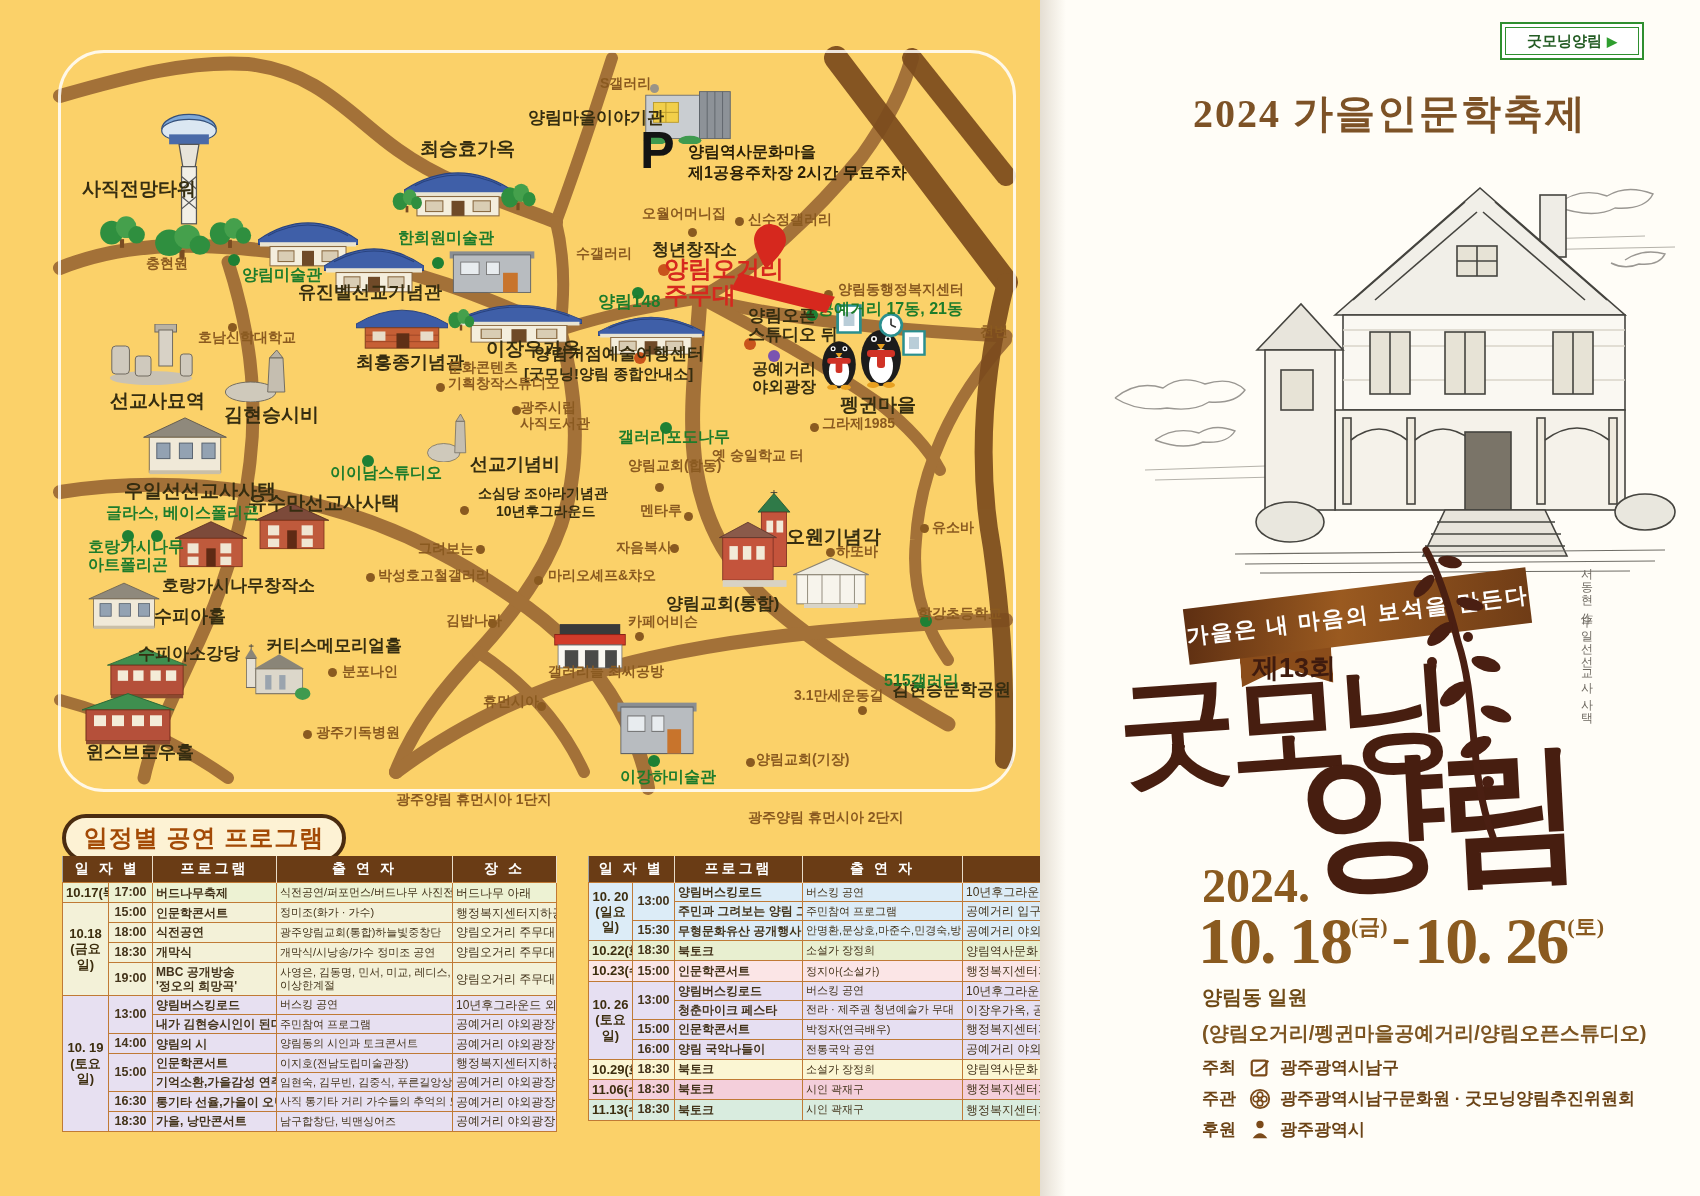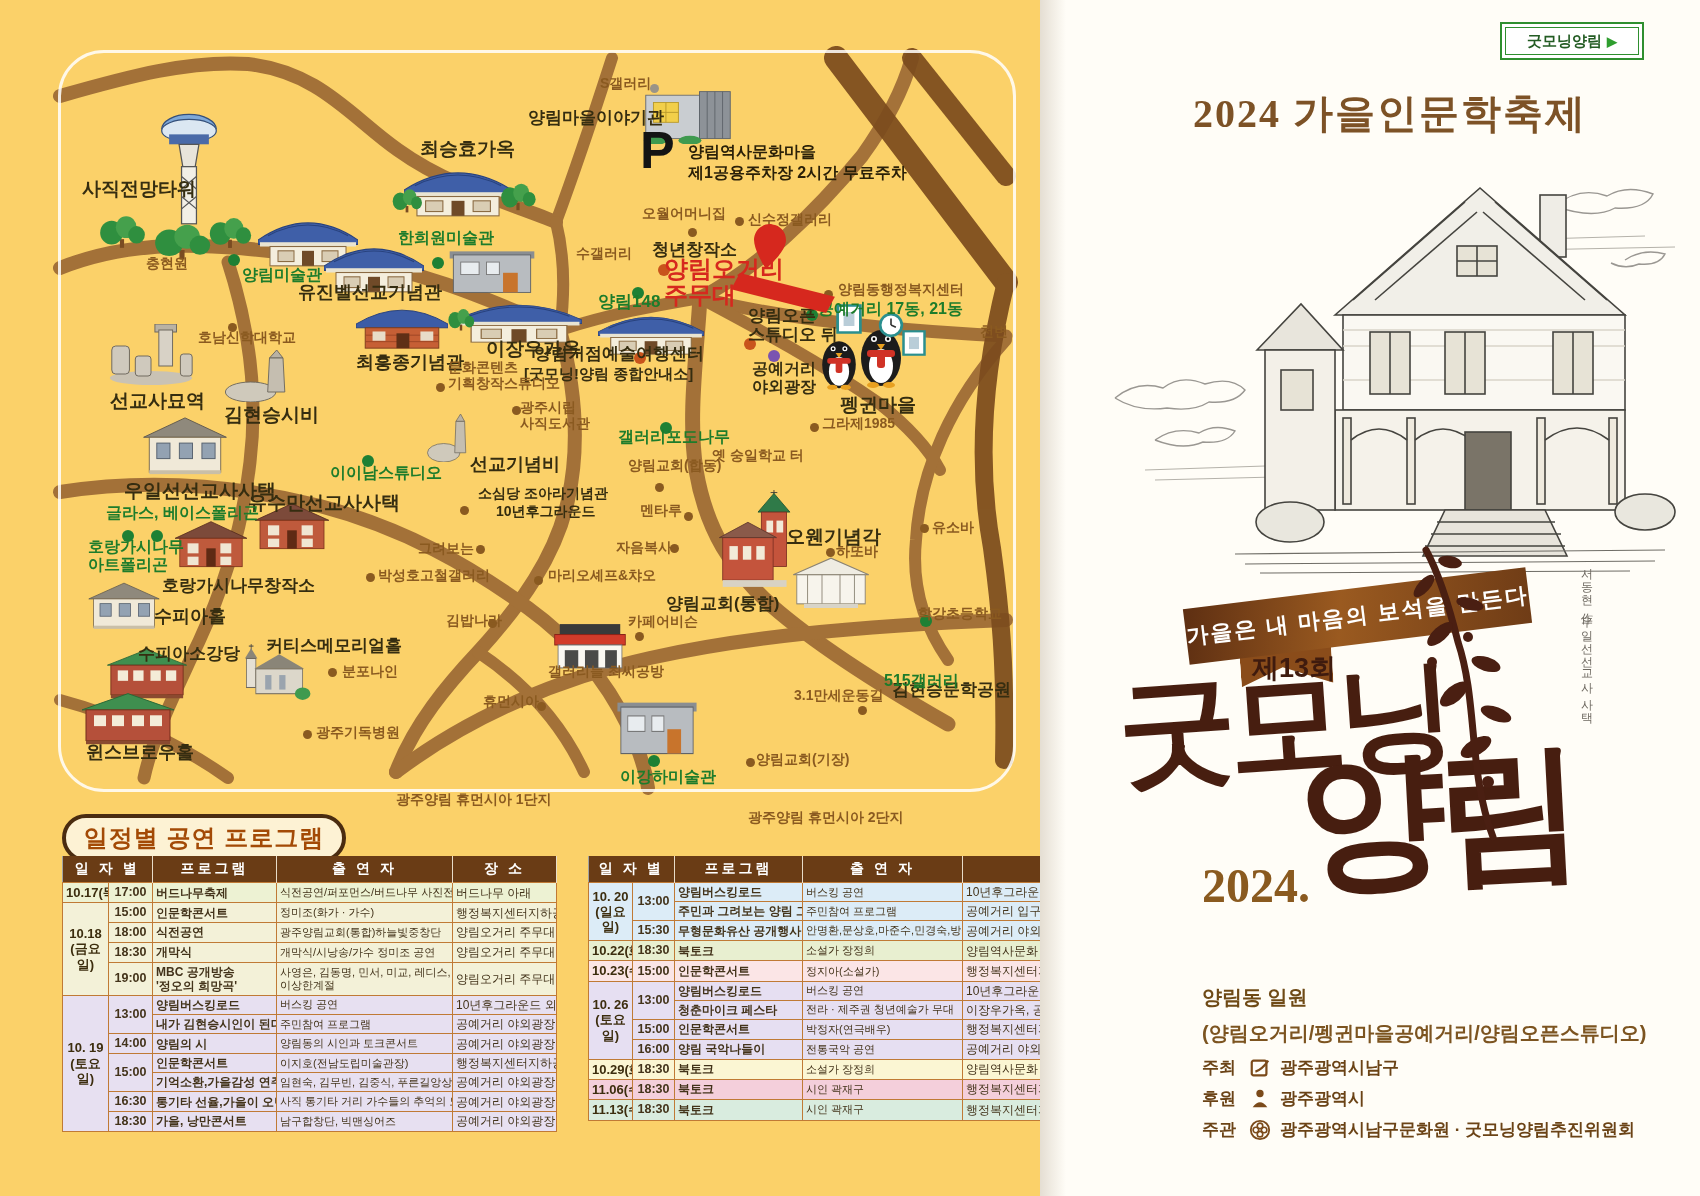--- a/index.html
+++ b/index.html
@@ -889,6 +889,13 @@
   <div class="credit">서동현 作 우일선선교사 사택</div>
 
   <div class="year">2024.</div>
+  <div class="dates">
+    <span class="big">10. 18</span>
+    <span class="day">(금)</span>
+    <span class="dash">-</span>
+    <span class="big">10. 26</span>
+    <span class="day">(토)</span>
+  </div>
   <div class="venue">양림동 일원</div>
   <div class="venue-detail">(양림오거리/펭귄마을공예거리/양림오픈스튜디오)</div>
   <div class="hosts" id="hosts">

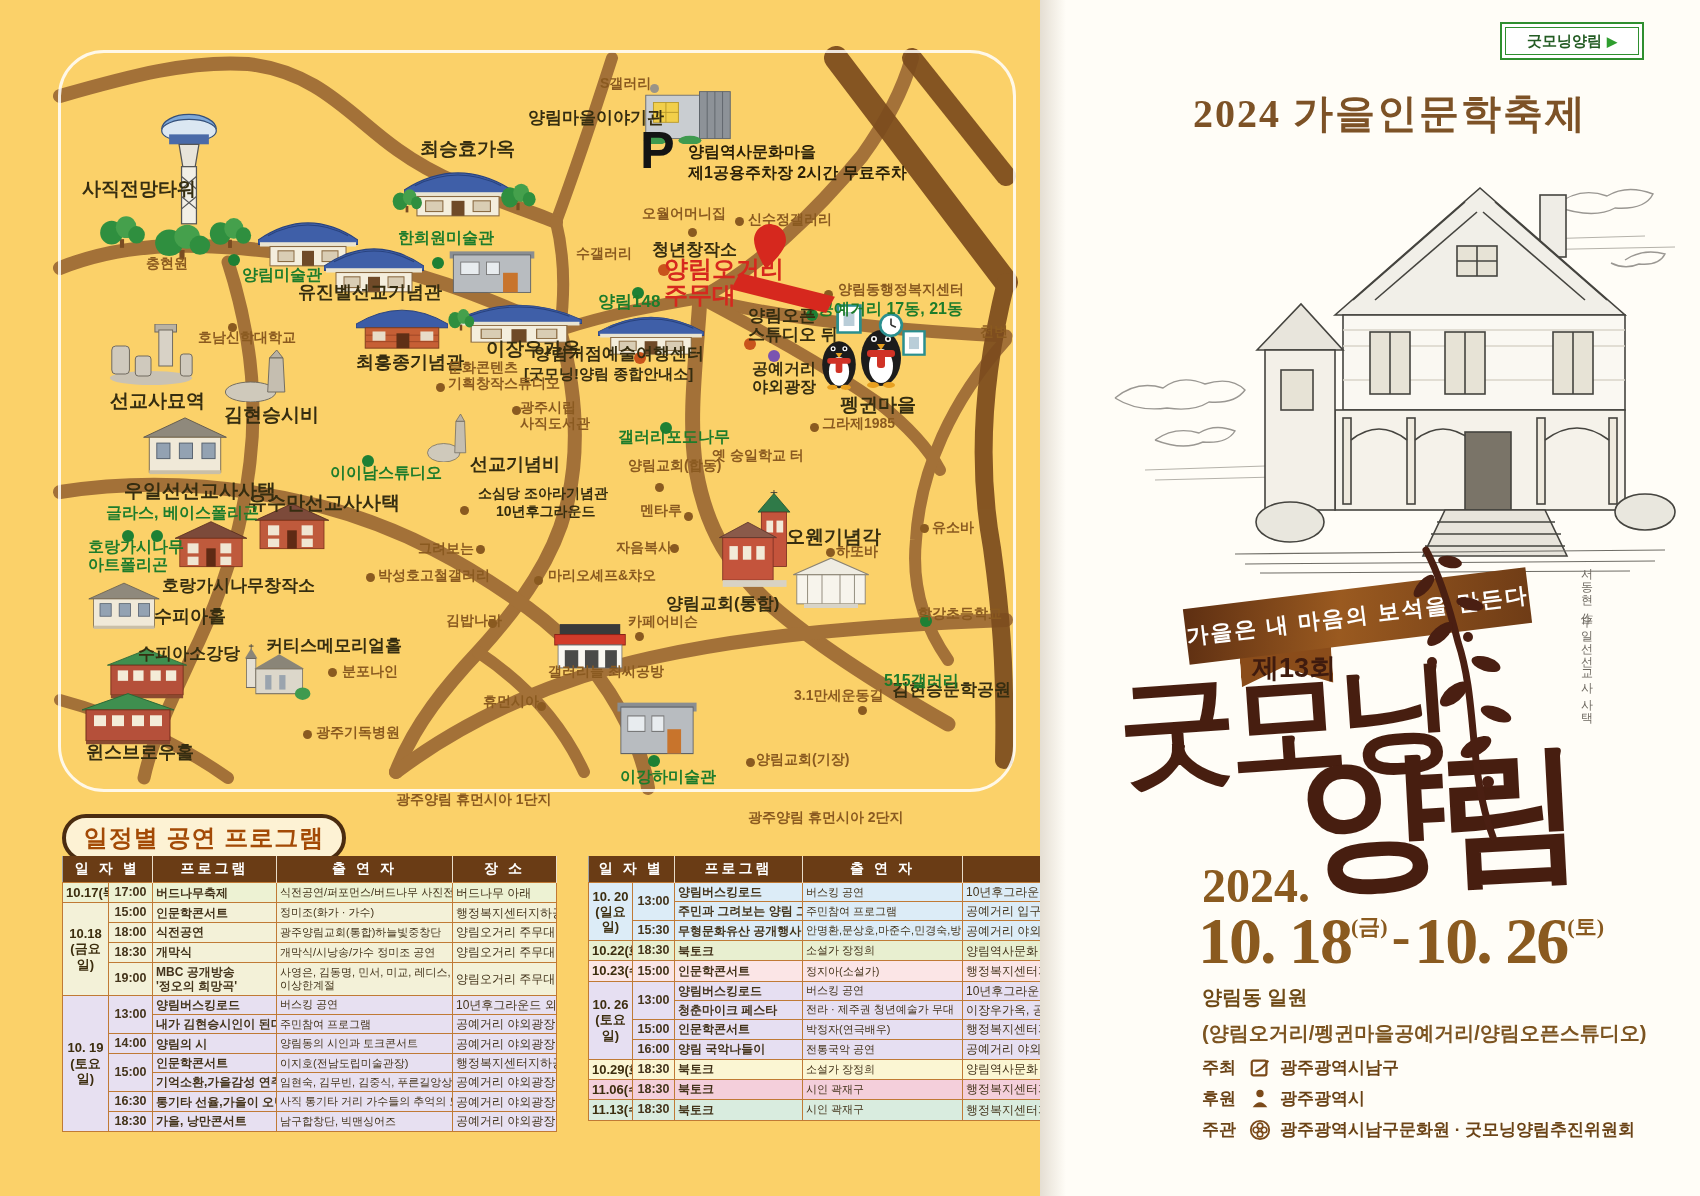--- a/index.html
+++ b/index.html
@@ -908,14 +908,6 @@
         <span>광주광역시남구</span>
       </div>
       <div class="host-row">
-        <span class="role">후원</span>
-        <span class="host-icon"><svg viewBox="0 0 24 24">
-            <circle cx="12" cy="6" r="4" fill="#7b4a1a"></circle>
-            <path d="M4,21 Q12,10 20,21 Z" fill="#7b4a1a"></path>
-          </svg></span>
-        <span>광주광역시</span>
-      </div>
-      <div class="host-row">
         <span class="role">주관</span>
         <span class="host-icon"><svg viewBox="0 0 24 24">
             <circle cx="12" cy="12" r="10" fill="none" stroke="#7b4a1a" stroke-width="2"></circle>
@@ -926,6 +918,14 @@
           </svg></span>
         <span>광주광역시남구문화원 · 굿모닝양림추진위원회</span>
       </div>
+      <div class="host-row">
+        <span class="role">후원</span>
+        <span class="host-icon"><svg viewBox="0 0 24 24">
+            <circle cx="12" cy="6" r="4" fill="#7b4a1a"></circle>
+            <path d="M4,21 Q12,10 20,21 Z" fill="#7b4a1a"></path>
+          </svg></span>
+        <span>광주광역시</span>
+      </div>
     </div>
 
 </div>

